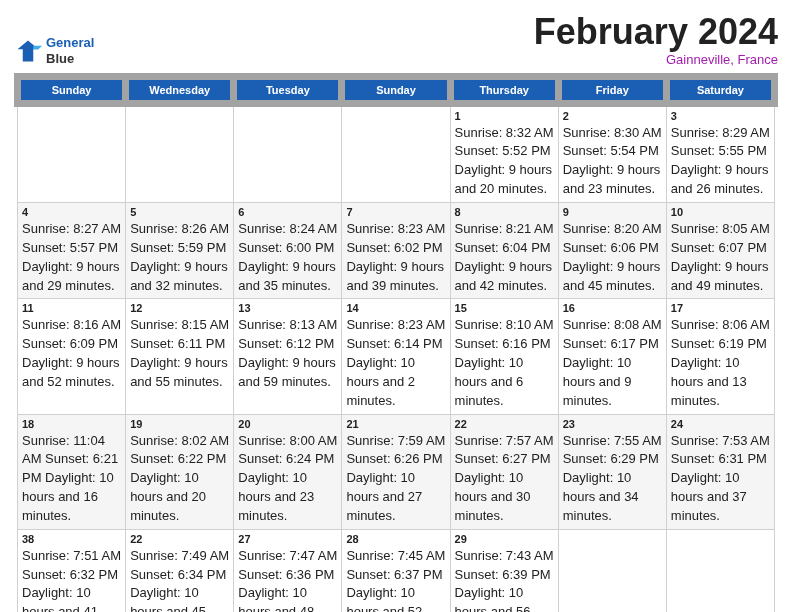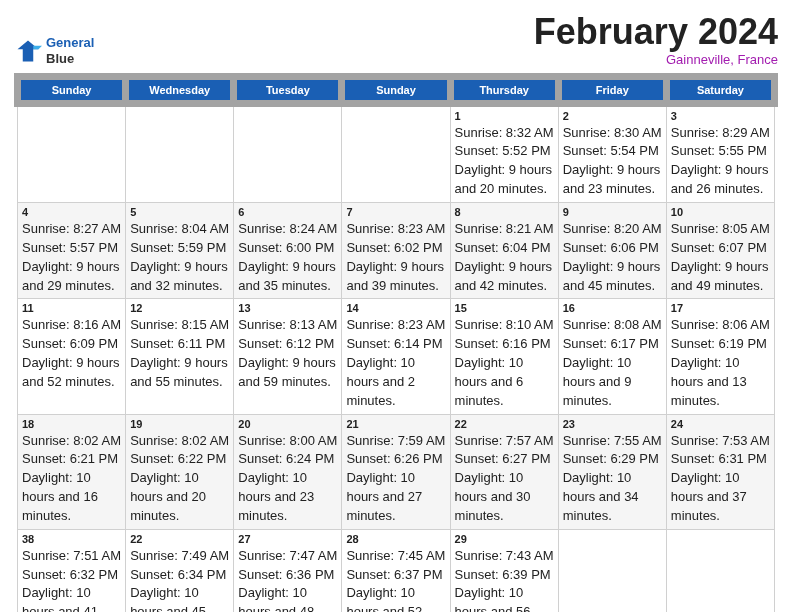--- a/index.html
+++ b/index.html
@@ -162,7 +162,7 @@
           </td>
           <td>
             <span class="day-num">5</span>
-            <div class="day-info">Sunrise: 8:04 AM
+            <div class="day-info">Sunrise: 8:26 AM
 Sunset: 5:59 PM
 Daylight: 9 hours
 and 32 minutes.</div>

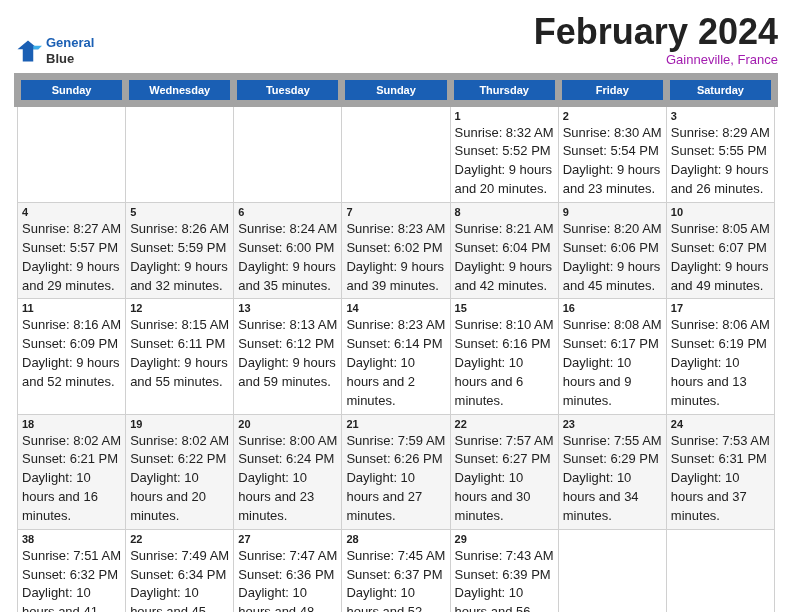--- a/index.html
+++ b/index.html
@@ -257,7 +257,7 @@
         <tr class="striped-row">
           <td>
             <span class="day-num">18</span>
-            <div class="day-info">Sunrise: 8:02 AM
+            <div class="day-info">Sunrise: 11:04 AM
 Sunset: 6:21 PM
 Daylight: 10 hours
 and 16 minutes.</div>

